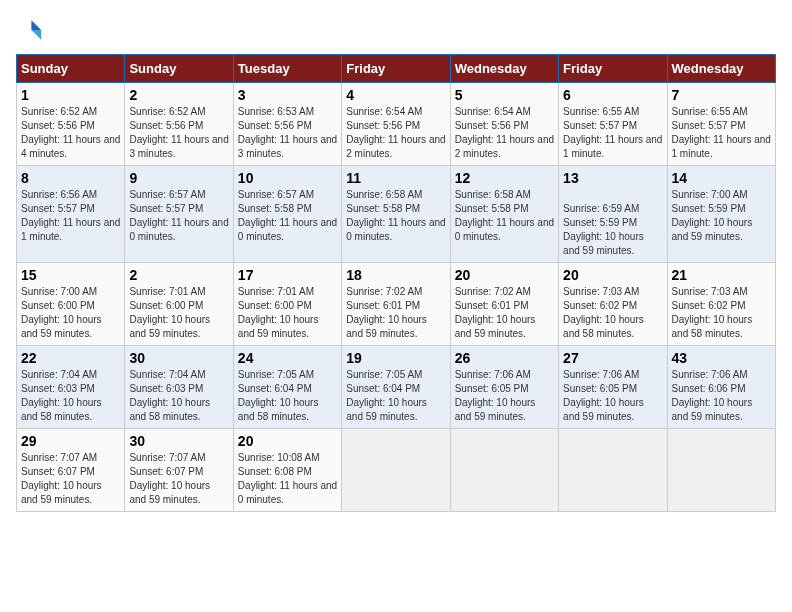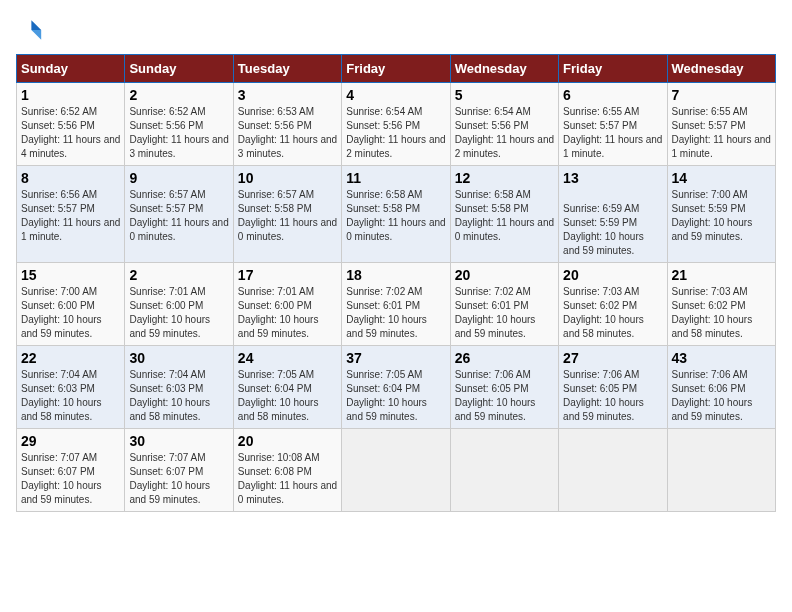--- a/index.html
+++ b/index.html
@@ -278,7 +278,7 @@
 Daylight: 10 hours and 58 minutes.</div>
         </td>
         <td>
-          <span class="day-num">37</span>
+          <span class="day-num">19</span>
           <div class="day-info" style="white-space: pre-line;">Sunrise: 7:05 AM
 Sunset: 6:04 PM
 Daylight: 10 hours and 59 minutes.</div>

